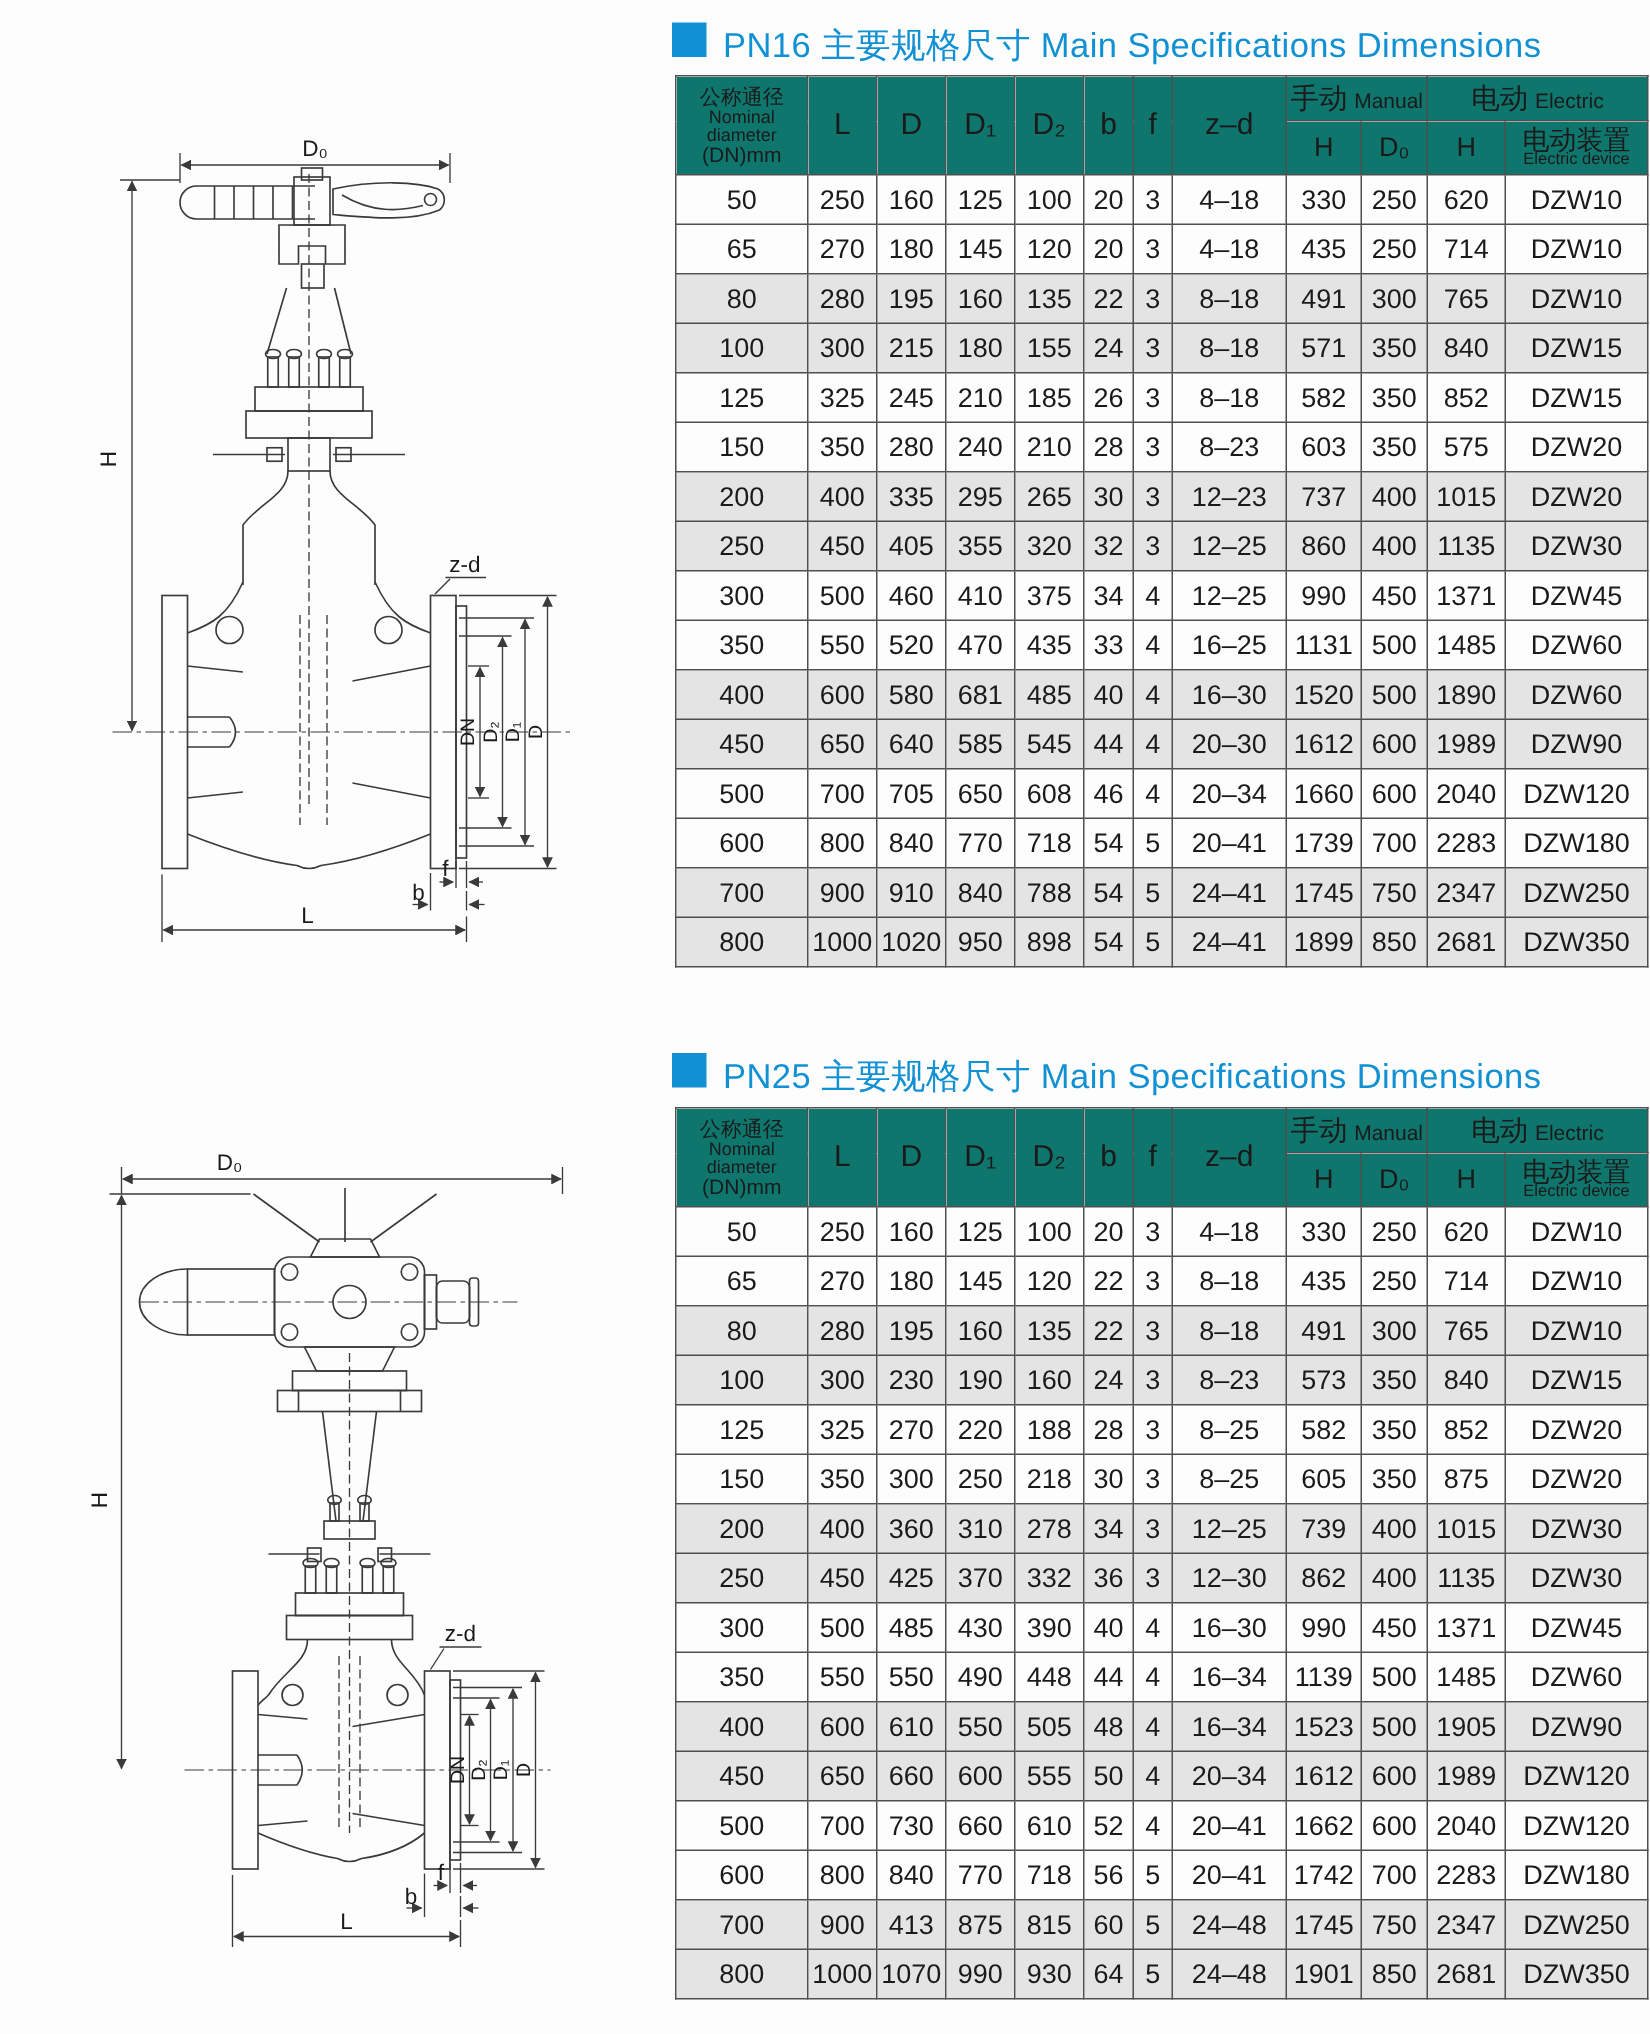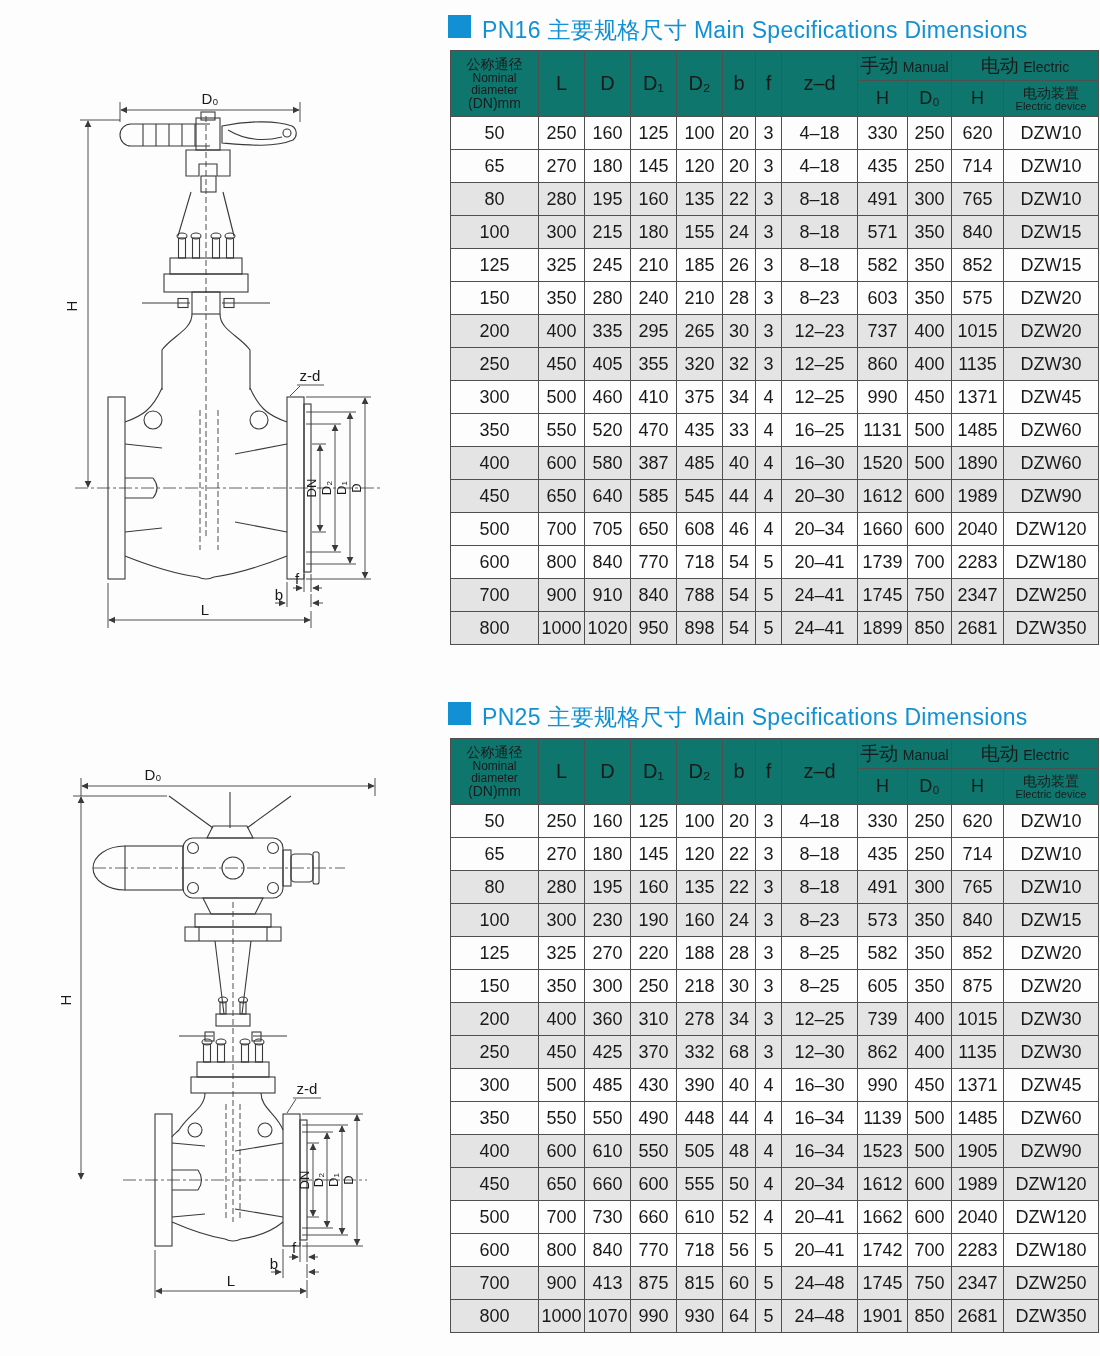--- a/index.html
+++ b/index.html
@@ -19,7 +19,7 @@
   .grp .zh{font-size:19px}
   .grp .en{font-size:14px}
   .sub{font-size:18px}
-  .dev .zh{font-size:14px;line-height:15px}
+  .dev .zh{font-size:18px;line-height:15px}
   .dev .en{font-size:11px;line-height:11px}
   svg.drawing{position:absolute}
   .ln{stroke:#3a3a3a;stroke-width:1.1;fill:none}

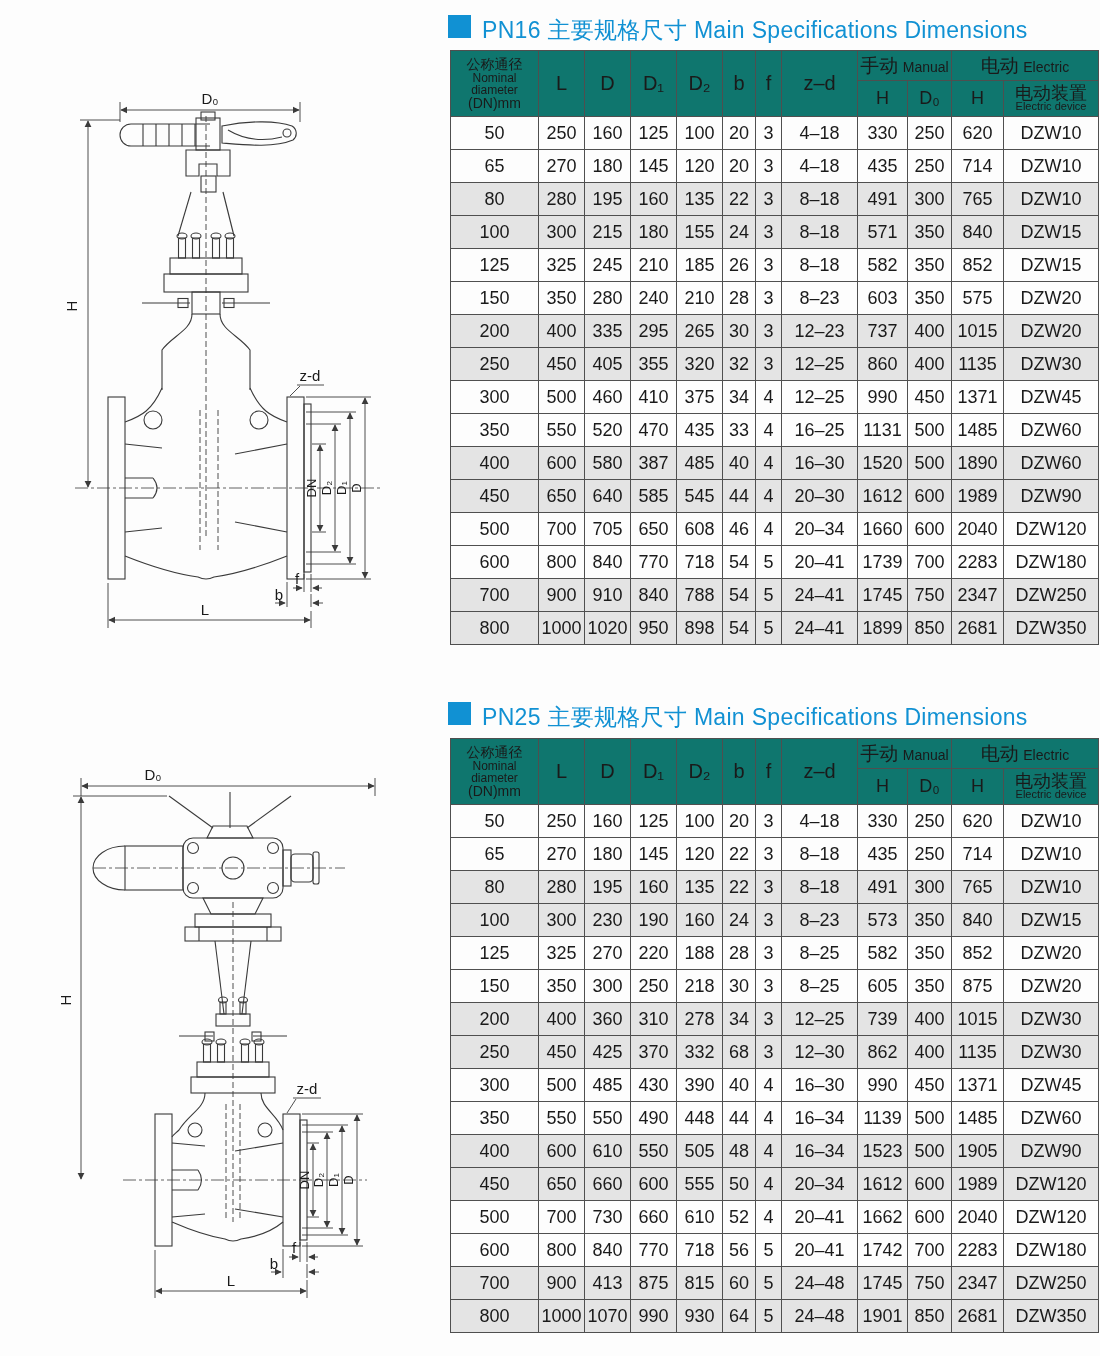--- a/index.html
+++ b/index.html
@@ -231,7 +231,7 @@
         <td>400</td>
         <td>600</td>
         <td>580</td>
-        <td>387</td>
+        <td>681</td>
         <td>485</td>
         <td>40</td>
         <td>4</td>

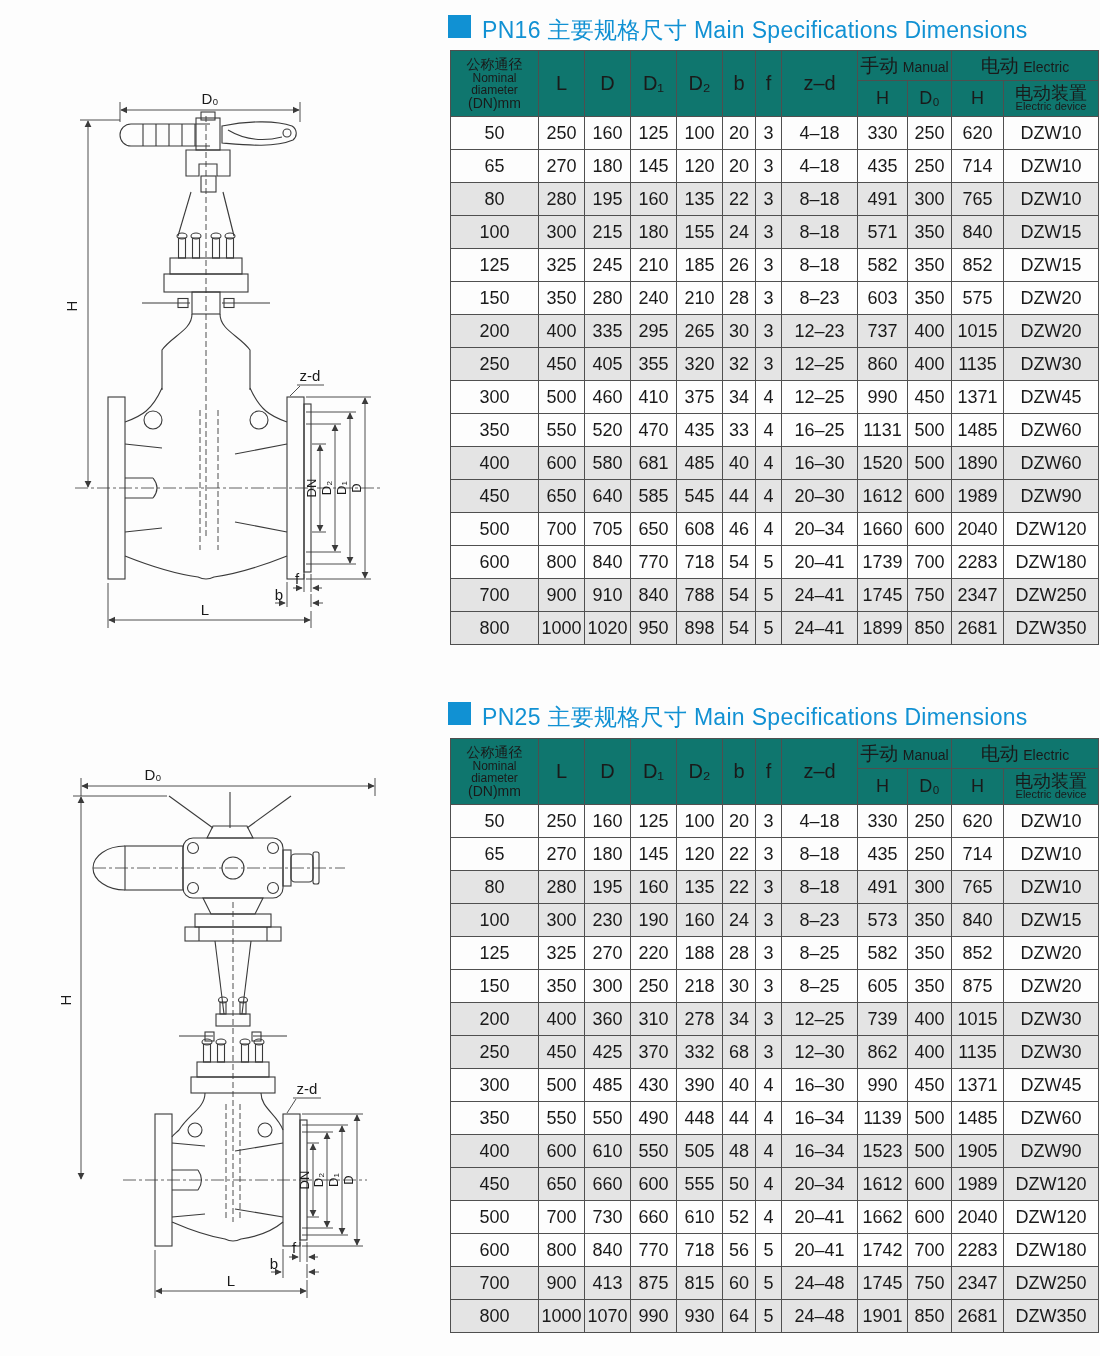--- a/index.html
+++ b/index.html
@@ -473,7 +473,7 @@
         <td>425</td>
         <td>370</td>
         <td>332</td>
-        <td>68</td>
+        <td>36</td>
         <td>3</td>
         <td>12–30</td>
         <td>862</td>

